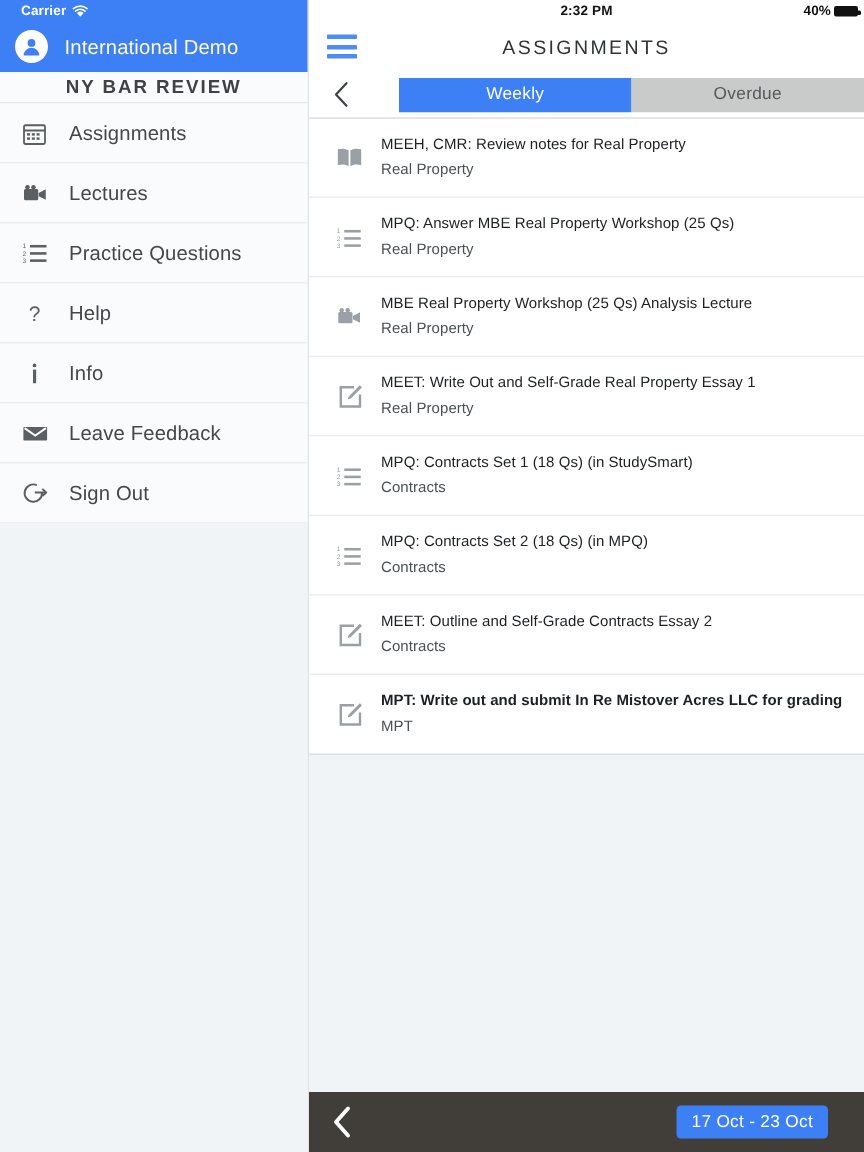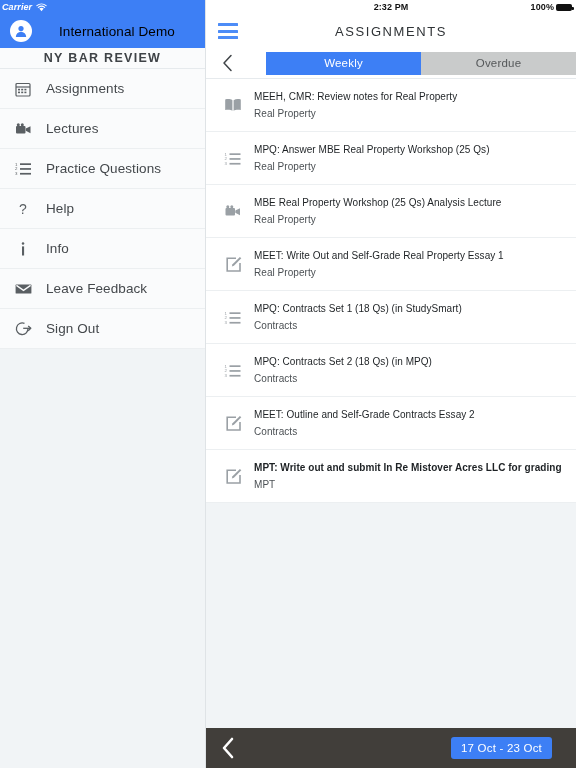--- a/index.html
+++ b/index.html
@@ -23,10 +23,9 @@
   .status-bar-left {
     height:14px; background:#3d7ff5;
     display:flex; align-items:center;
-    padding:0 2px; gap:4px;
+    padding:0 14px; gap:4px;
     color:#fff; font-size:9px; font-weight:bold;
     letter-spacing:.1px;
-    font-style:italic;
   }
   .wifi-icon { display:block; }
   .user-header {

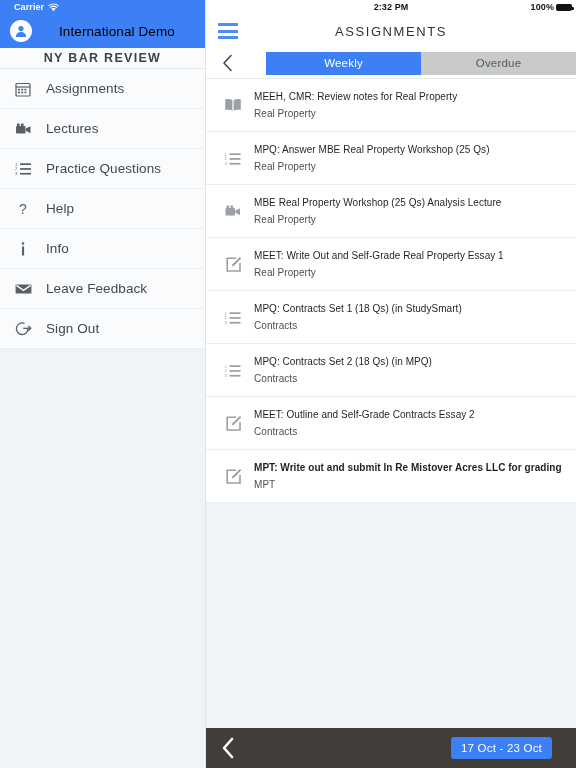--- a/index.html
+++ b/index.html
@@ -284,7 +284,7 @@
     <div class="status-bar-right">
       <span class="sb-time">2:32 PM</span>
       <span class="sb-battery">
-        <span>100%</span>
+        <span>40%</span>
         <span class="batt-shell"></span>
       </span>
     </div>

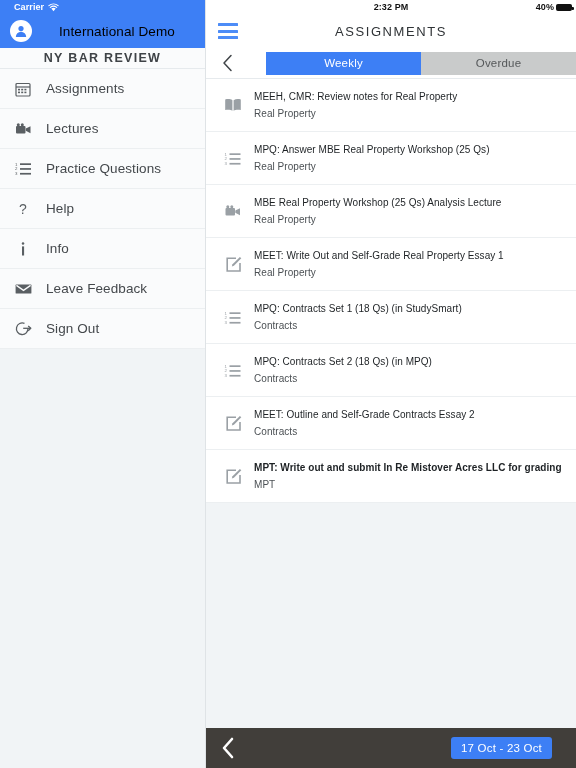--- a/index.html
+++ b/index.html
@@ -39,7 +39,7 @@
     flex:0 0 22px;
   }
   .user-name {
-    color:#000000; font-size:13.5px; font-weight:400; letter-spacing:.1px;margin-left:16px;
+    color:#fef9c3; font-size:13.5px; font-weight:400; letter-spacing:.1px;
   }
   .course-title {
     height:21px; display:flex; align-items:center; justify-content:center;

